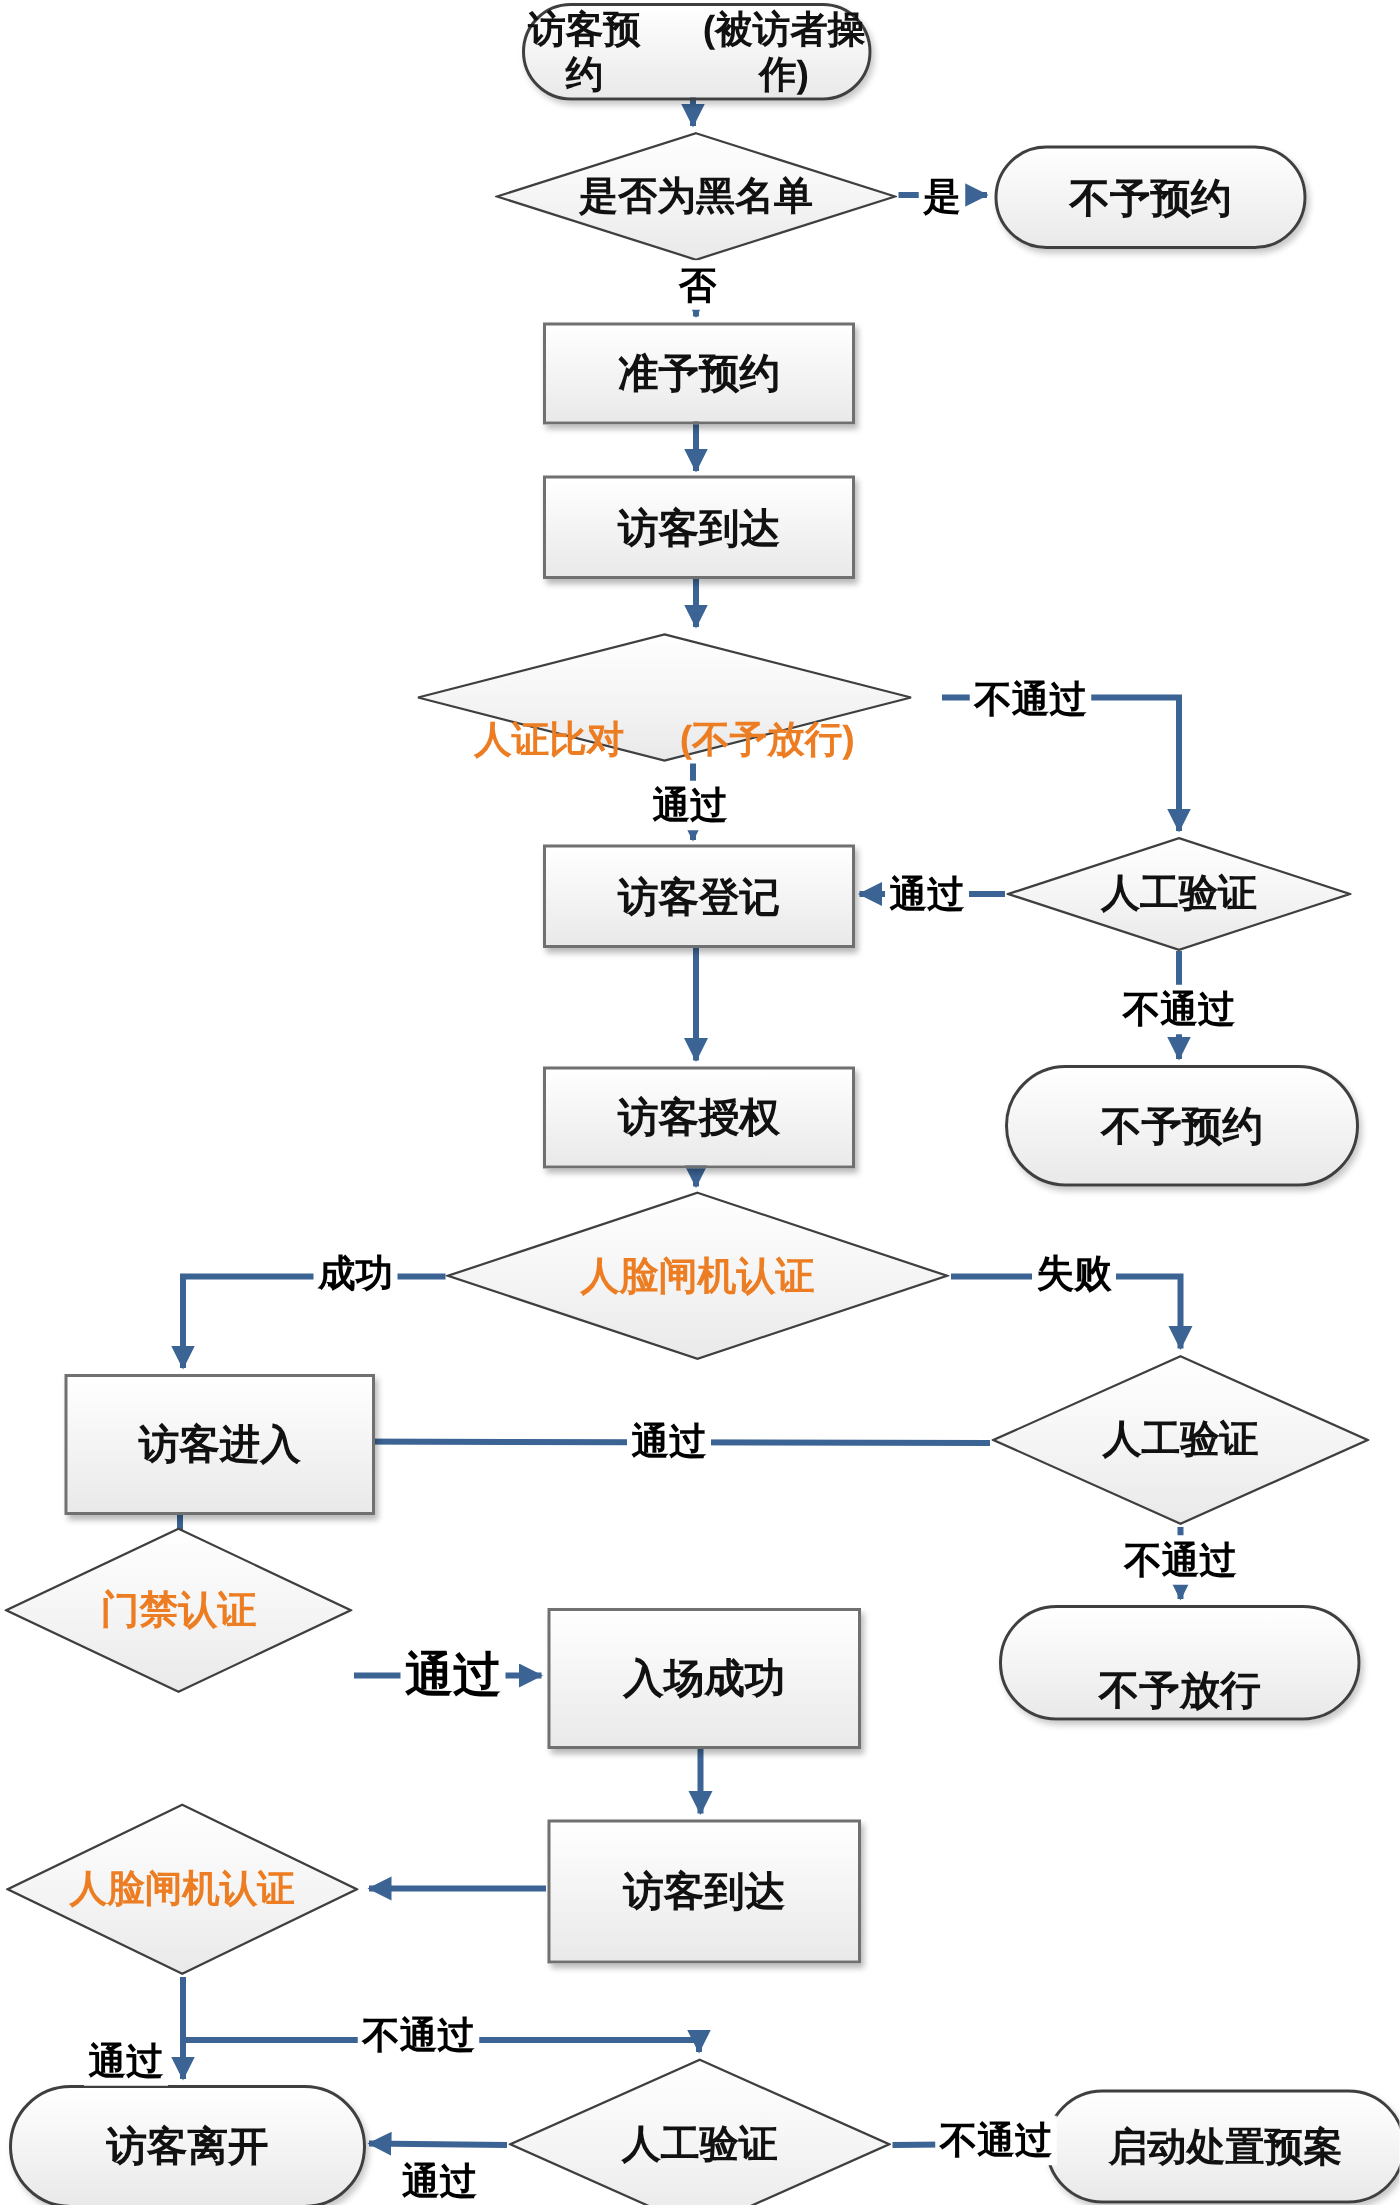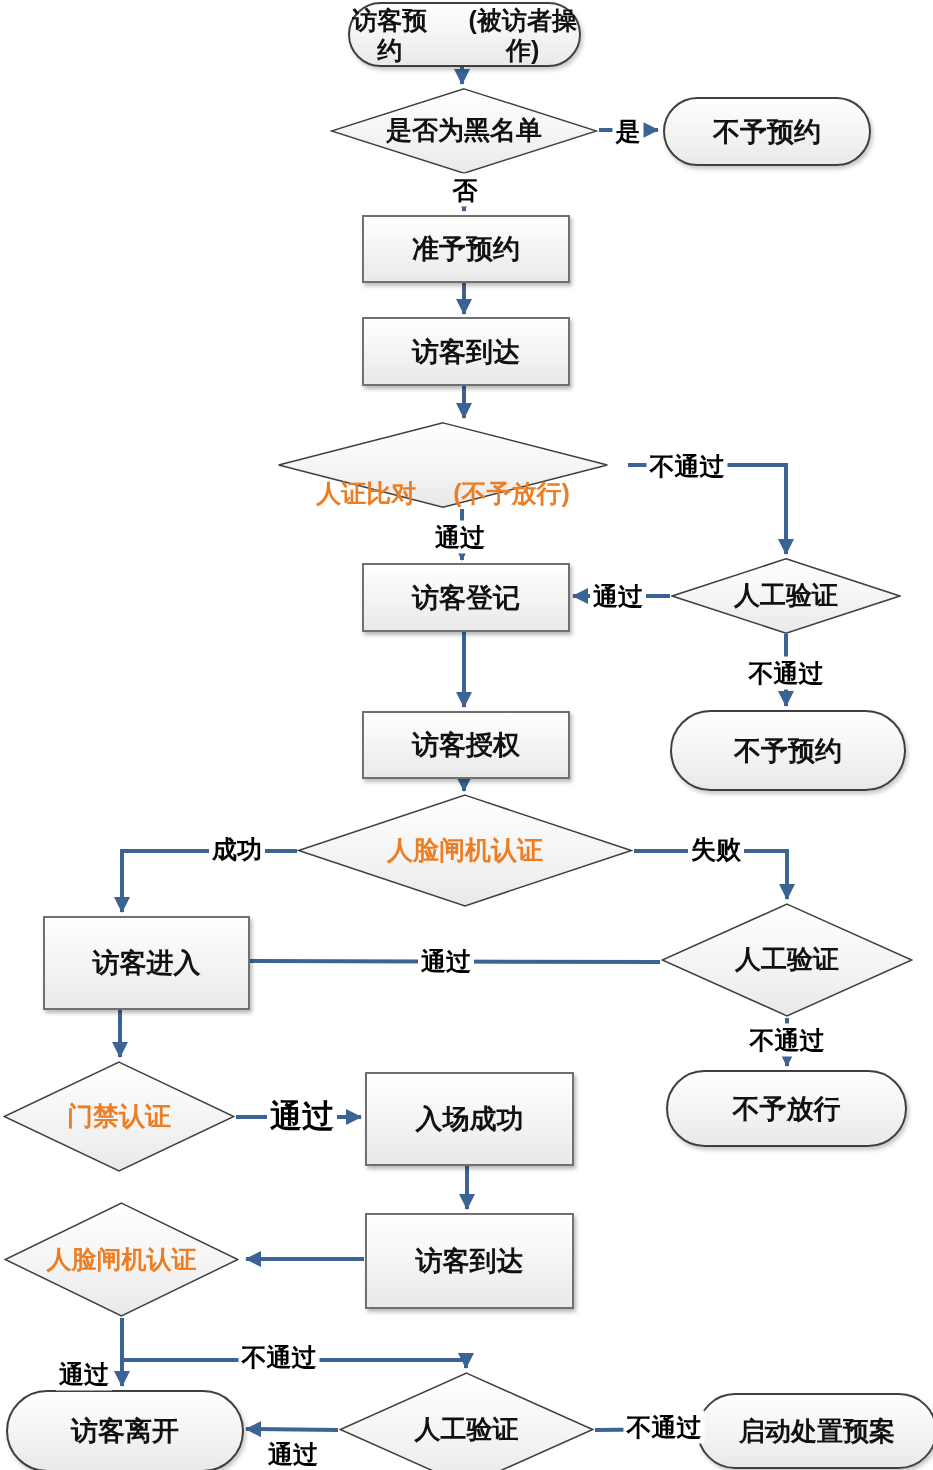--- a/index.html
+++ b/index.html
@@ -153,7 +153,7 @@
   <span>不予放行</span>
 </div>
 
-<div class="node diamond orange" style="left:3px;top:1061px;width:232px;height:111px;">
+<div class="node diamond orange" style="left:3px;top:1018px;width:232px;height:111px;">
   <svg viewBox="0 0 200 100" preserveAspectRatio="none">
     <polygon points="100,1 199,50 100,99 1,50" fill="url(#shapeGrad)" stroke="#3f3f3f" stroke-width="1.5" vector-effect="non-scaling-stroke"></polygon>
   </svg>

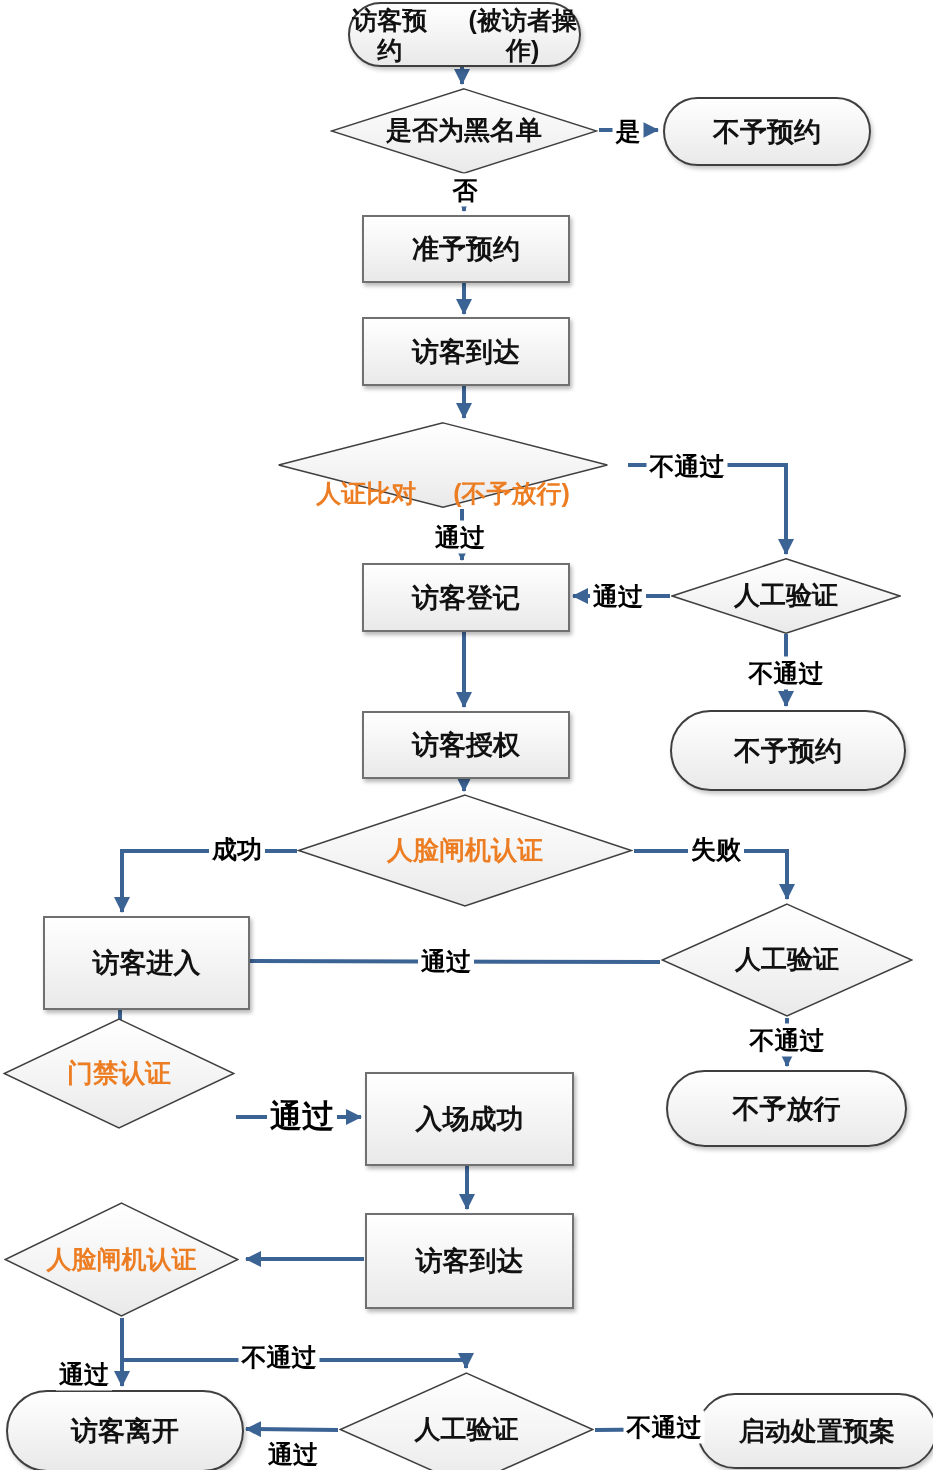--- a/index.html
+++ b/index.html
@@ -149,7 +149,7 @@
   <span class="dlabel">人工验证</span>
 </div>
 
-<div class="node stadium" style="left:666px;top:1070px;width:237px;height:73px;">
+<div class="node stadium" style="left:666px;top:1070px;width:237px;height:73px;align-items:flex-end;">
   <span>不予放行</span>
 </div>
 

